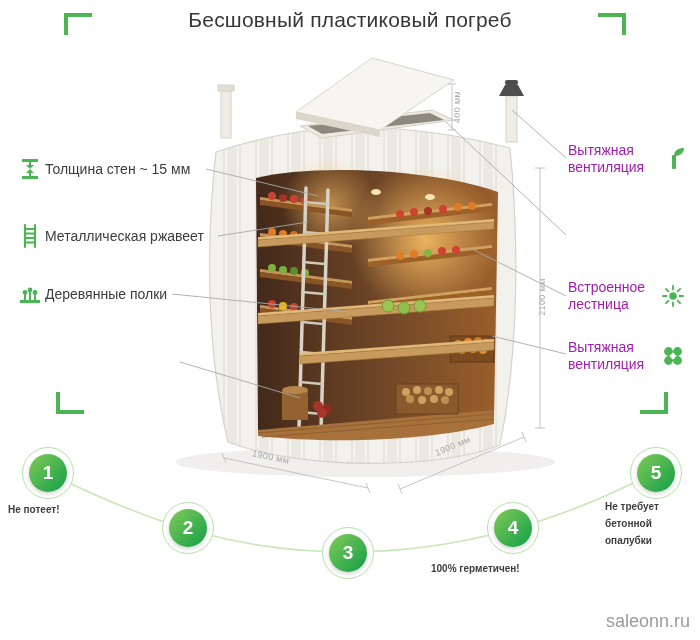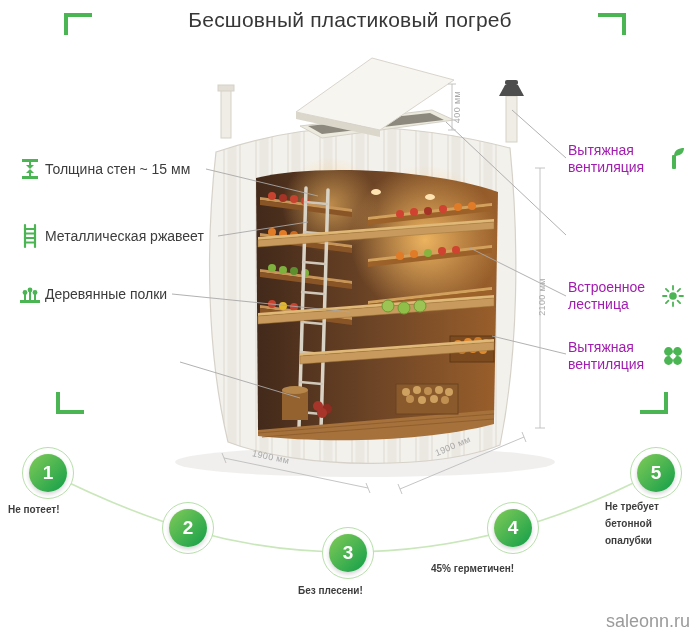--- a/index.html
+++ b/index.html
@@ -371,7 +371,7 @@
 
   <div class="blabel" style="left:8px;top:501px;width:110px">Не потеет!</div>
   <div class="blabel" style="left:298px;top:582px;width:130px">Без плесени!</div>
-  <div class="blabel" style="left:431px;top:560px;width:150px">45% герметичен!</div>
+  <div class="blabel" style="left:431px;top:560px;width:150px">100% герметичен!</div>
   <div class="blabel" style="left:605px;top:498px;width:88px">Не требует бетонной опалубки</div>
 
   <div class="wm">saleonn.ru</div>

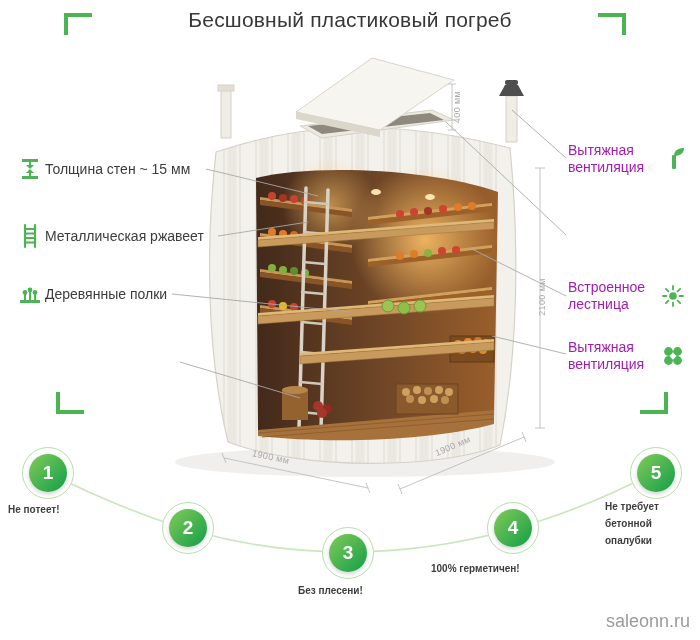--- a/index.html
+++ b/index.html
@@ -370,7 +370,6 @@
   </div>
 
   <div class="blabel" style="left:8px;top:501px;width:110px">Не потеет!</div>
-  <div class="blabel" style="left:298px;top:582px;width:130px">Без плесени!</div>
   <div class="blabel" style="left:431px;top:560px;width:150px">100% герметичен!</div>
   <div class="blabel" style="left:605px;top:498px;width:88px">Не требует бетонной опалубки</div>
 

